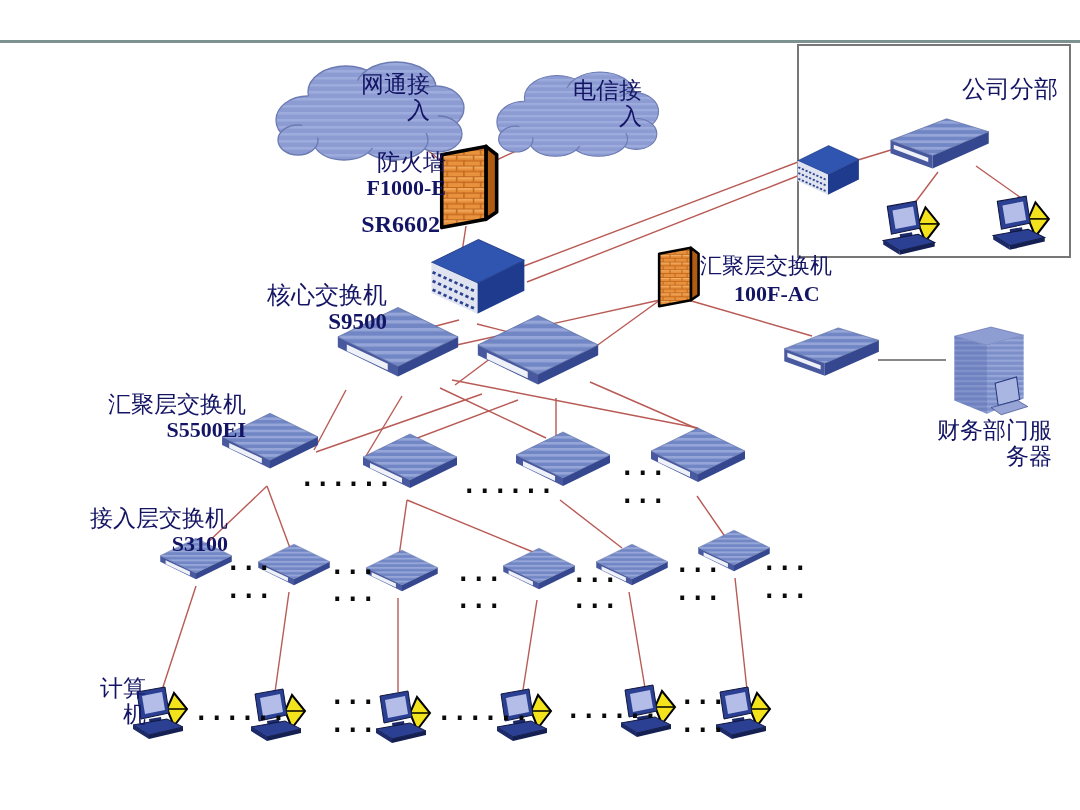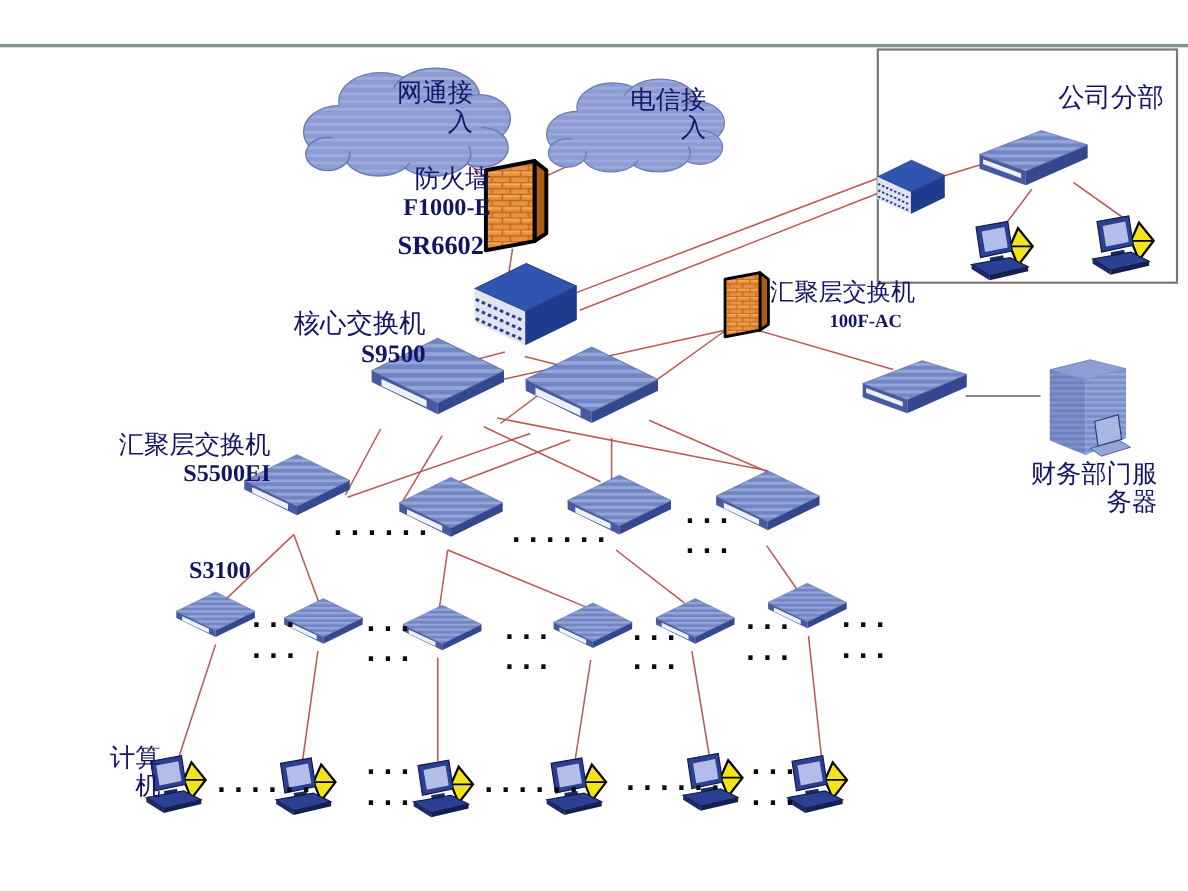--- a/index.html
+++ b/index.html
@@ -223,7 +223,7 @@
   <div class="label ctr" style="left:922px;top:76px;width:136px;font-size:24px;">公司分部</div>
 
   <div class="label" style="left:700px;top:254px;font-size:22px;">汇聚层交换机</div>
-  <div class="label" style="left:734px;top:282px;font-size:17px;font-weight:bold;margin-left:20px;">100F-AC</div>
+  <div class="label" style="left:734px;top:282px;font-size:22px;font-weight:bold;">100F-AC</div>
 
   <div class="label ctr l1" style="left:928px;top:418px;width:124px;">
     <span style="display:block">财务部门服</span>

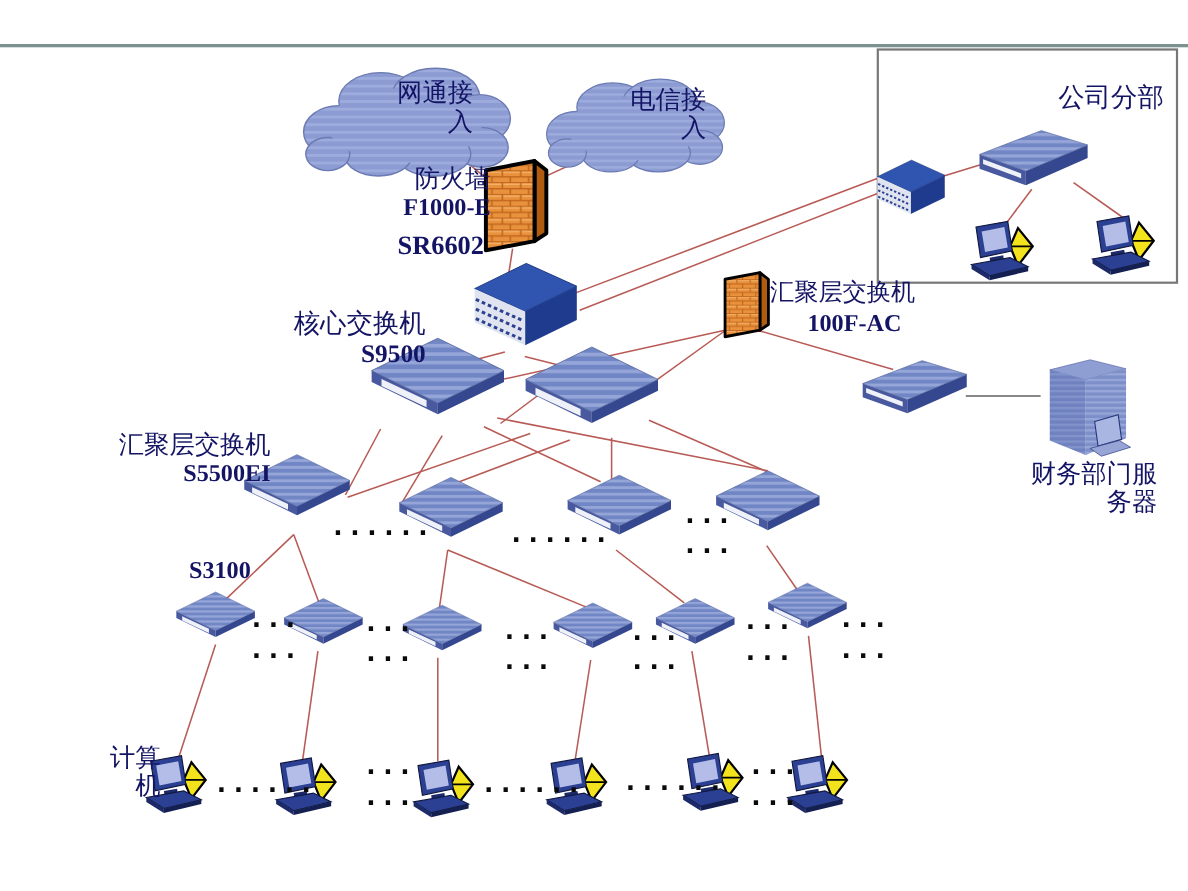--- a/index.html
+++ b/index.html
@@ -212,6 +212,7 @@
   </div>
 
   <div class="label ctr" style="left:76px;top:506px;width:152px;">
+    <span class="l1" style="display:block">接入层交换机</span>
     <span class="model" style="display:block">S3100</span>
   </div>
 

